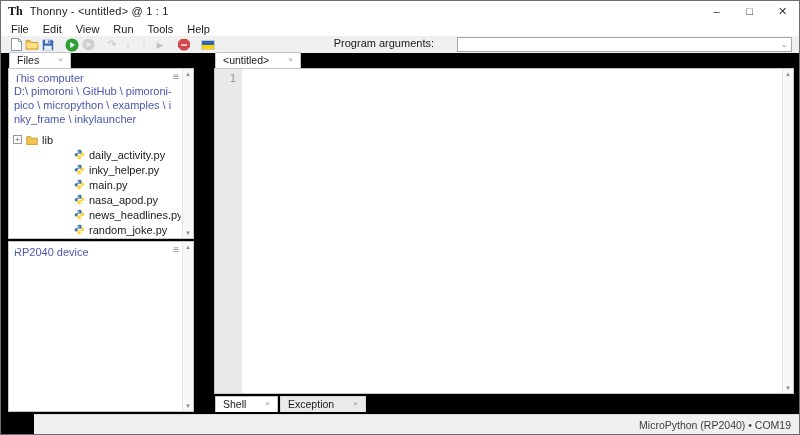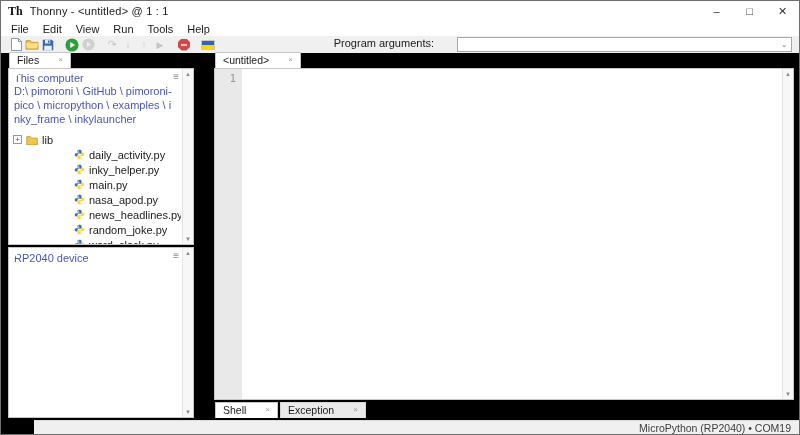--- a/index.html
+++ b/index.html
@@ -77,7 +77,7 @@
   .prompt { color:#8b008b; font-weight:bold; }
 
   
-  .statusbar { height:14px; flex:0 0 auto; background:#f0f0f0; border-top:1px solid #dcdcdc; display:flex; align-items:center; justify-content:flex-end; padding-right:8px; font-size:10.5px; color:#3c3c3c;margin-left:33px; }
+  .statusbar { height:20px; flex:0 0 auto; background:#f0f0f0; border-top:1px solid #dcdcdc; display:flex; align-items:center; justify-content:flex-end; padding-right:8px; font-size:10.5px; color:#3c3c3c;margin-left:33px; }
 </style>
 </head>
 <body>

